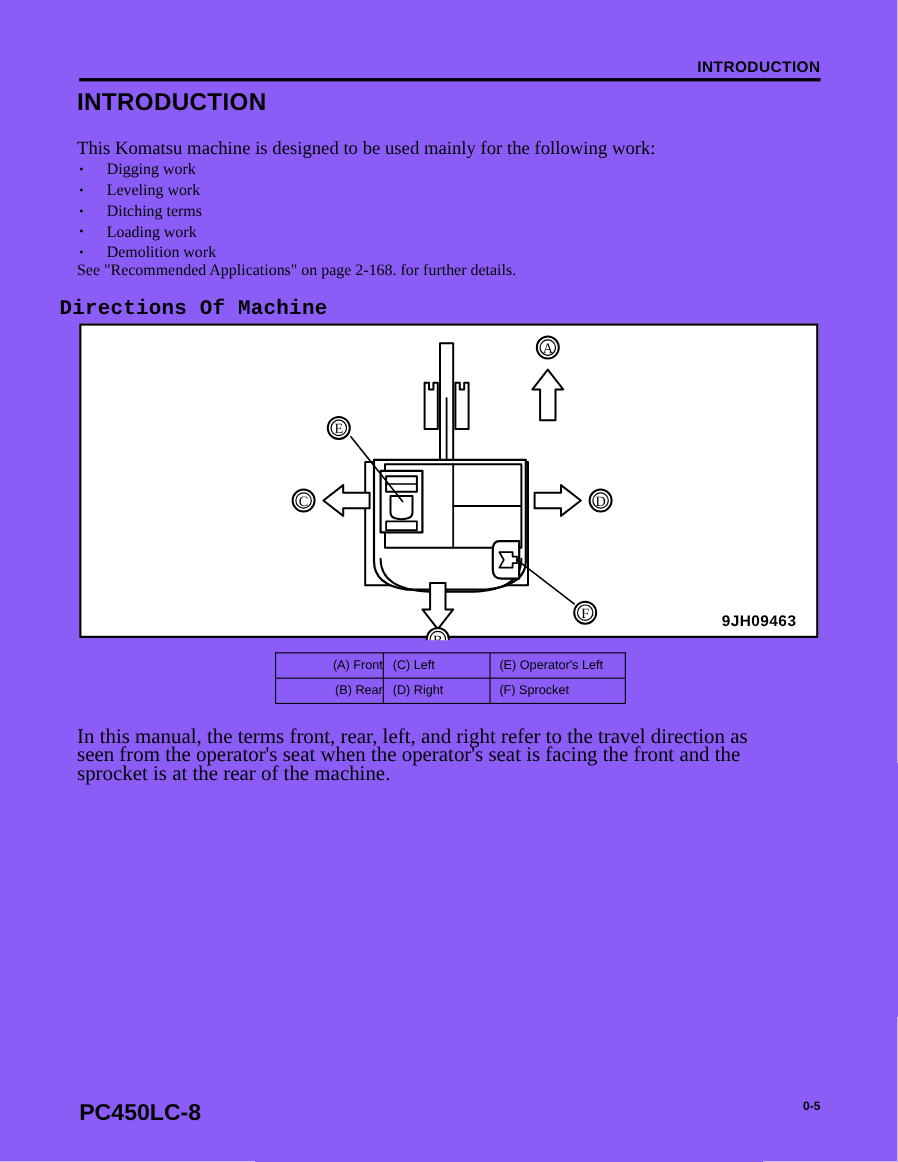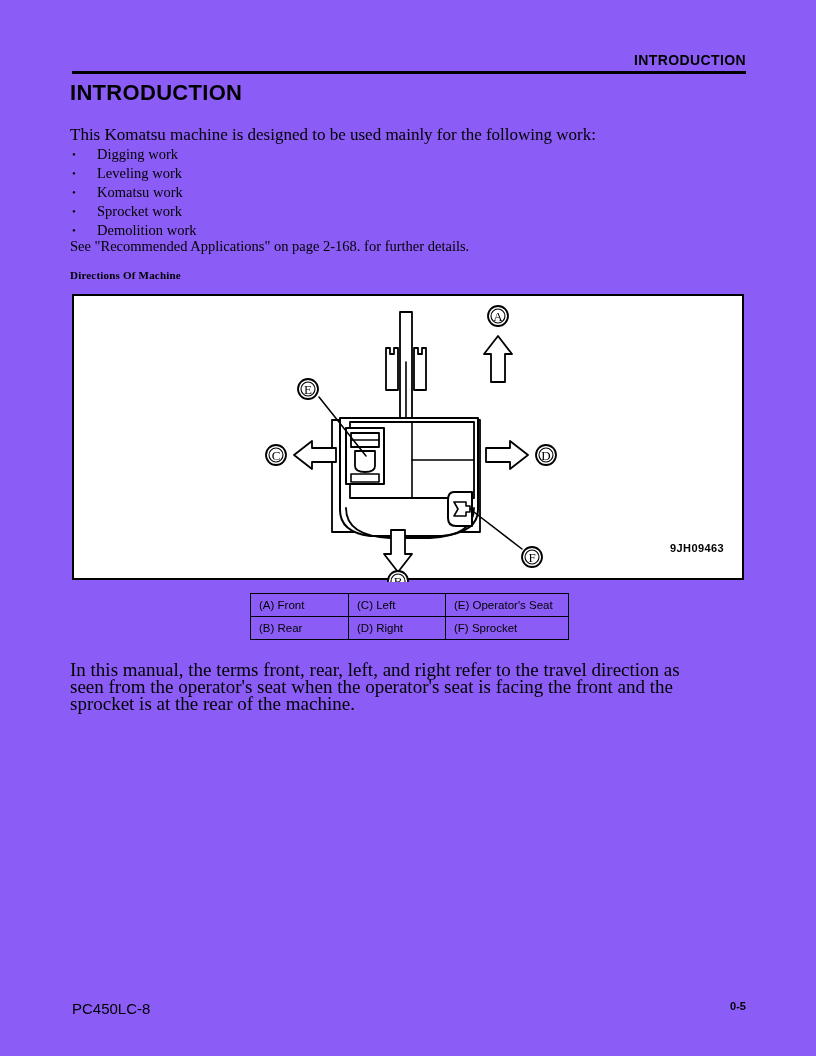--- a/index.html
+++ b/index.html
@@ -220,7 +220,7 @@
     </div>
     <div class="bullet-row">
       <span class="bullet-mark">•</span>
-      <span class="bullet-text">Komatsu work</span>
+      <span class="bullet-text">Ditching terms</span>
     </div>
     <div class="bullet-row">
       <span class="bullet-mark">•</span>

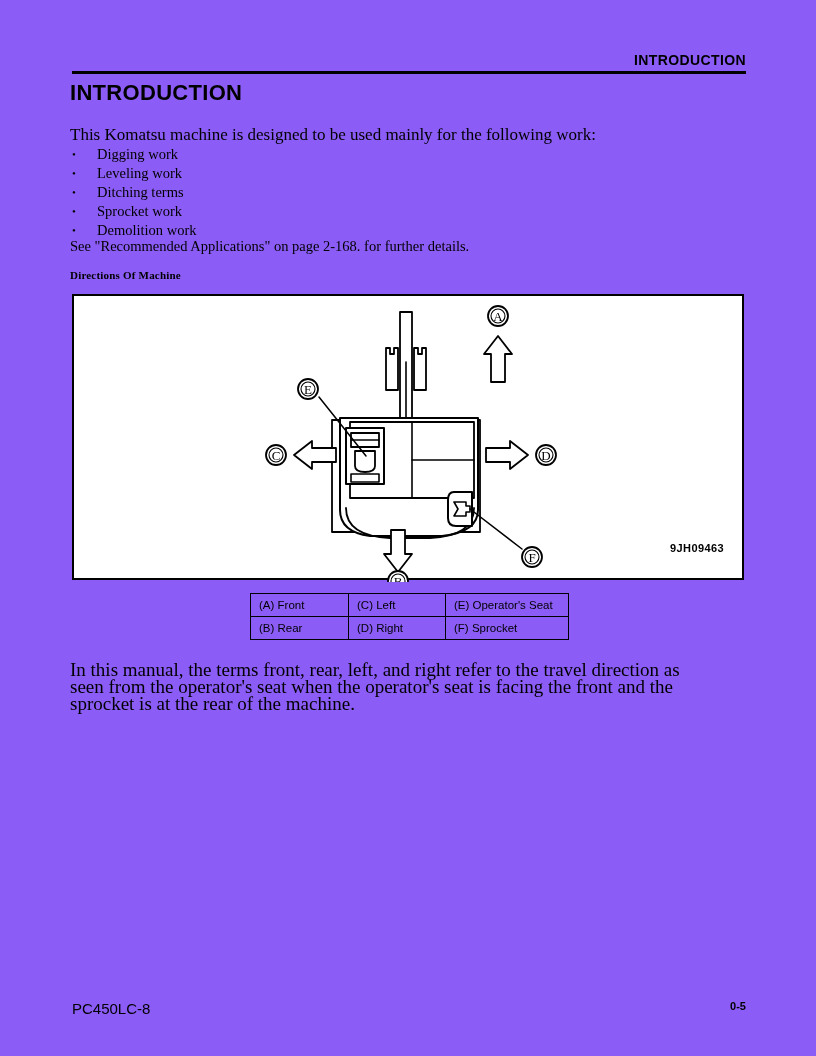--- a/index.html
+++ b/index.html
@@ -224,7 +224,7 @@
     </div>
     <div class="bullet-row">
       <span class="bullet-mark">•</span>
-      <span class="bullet-text">Sprocket work</span>
+      <span class="bullet-text">Loading work</span>
     </div>
     <div class="bullet-row">
       <span class="bullet-mark">•</span>

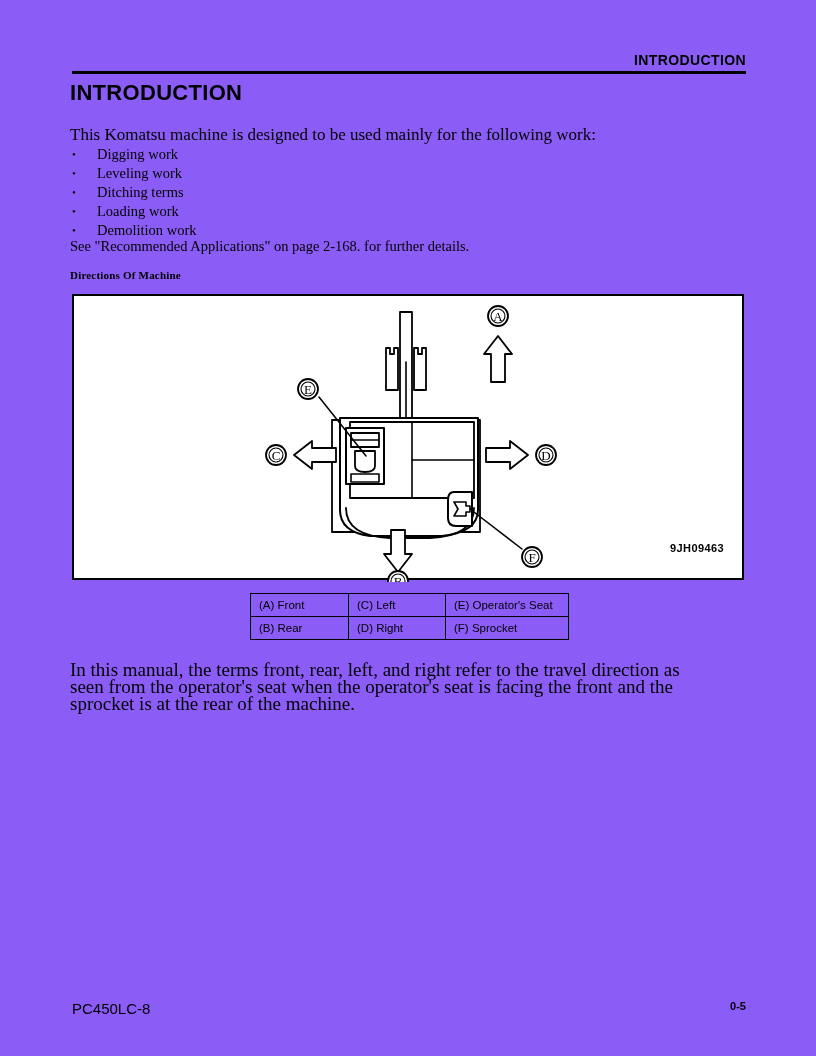--- a/index.html
+++ b/index.html
@@ -111,11 +111,11 @@
   
   .section-heading {
     position: absolute;
-    left: 70px;
+    left: 54px;
     top: 269px;
-    font-family: Liberation Serif, serif;
-    font-weight: bold;
-    font-size: 11px;
+    font-family: Liberation Mono, monospace;
+    font-weight: bold;
+    font-size: 19px;
     letter-spacing: 0.2px;
   }
 

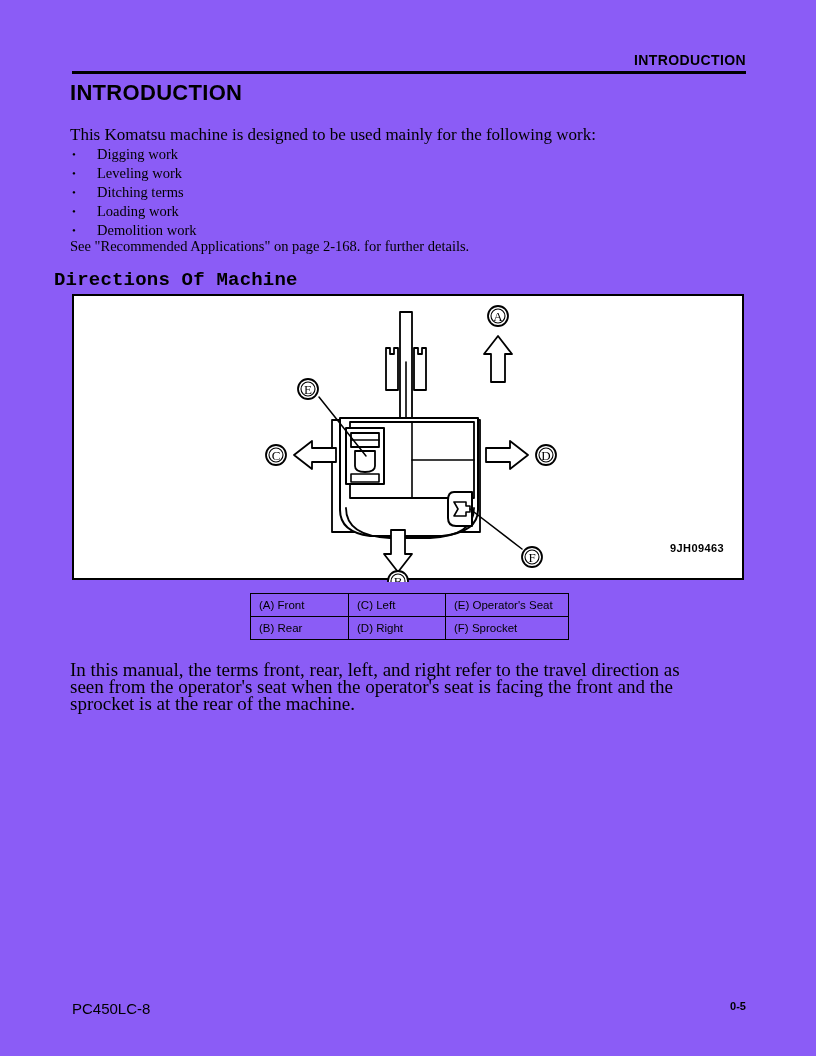--- a/index.html
+++ b/index.html
@@ -140,10 +140,10 @@
   .figure-code {
     position: absolute;
     right: 18px;
-    bottom: 24px;
-    font-family: "Liberation Sans", sans-serif;
-    font-weight: bold;
-    font-size: 11px;
+    bottom: 6px;
+    font-family: "Liberation Sans", sans-serif;
+    font-weight: bold;
+    font-size: 14px;
     letter-spacing: 0.4px;
   }
 

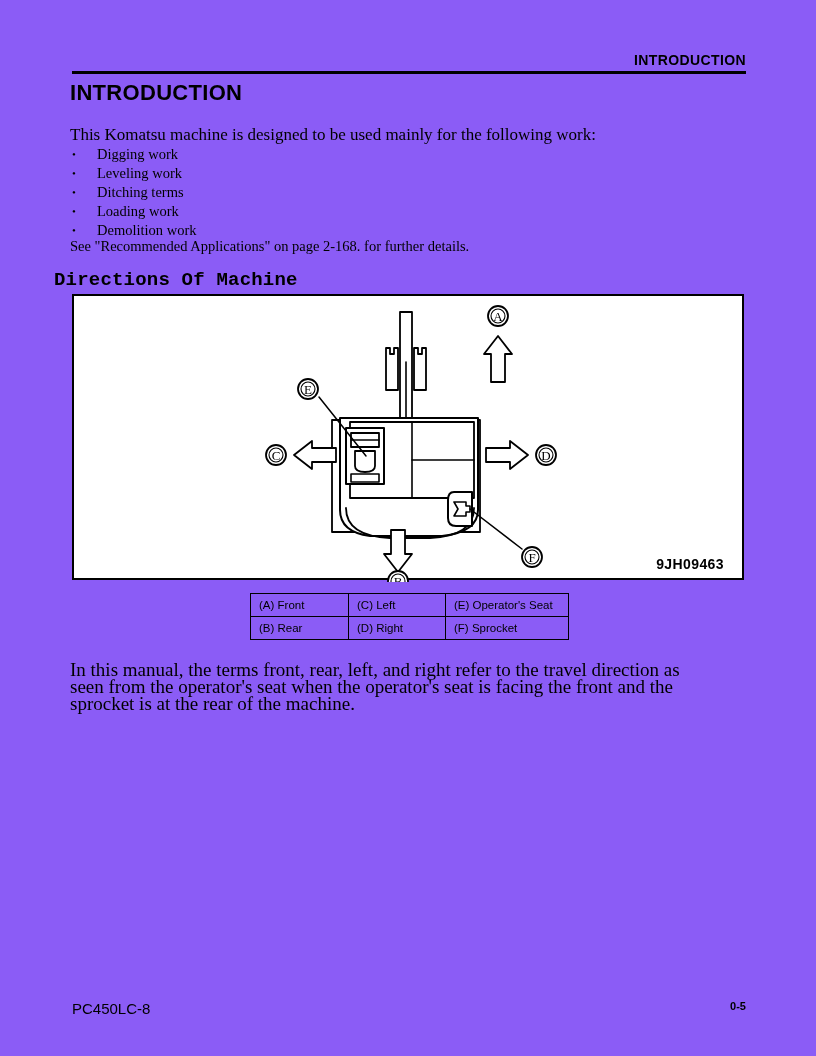--- a/index.html
+++ b/index.html
@@ -163,7 +163,7 @@
     vertical-align: middle;
     white-space: nowrap;
   }
-  .legend-table td.c1 { width: 89px; }
+  .legend-table td.c1 { width: 89px; text-align: right; }
   .legend-table td.c2 { width: 88px; }
   .legend-table td.c3 { width: 114px; }
 

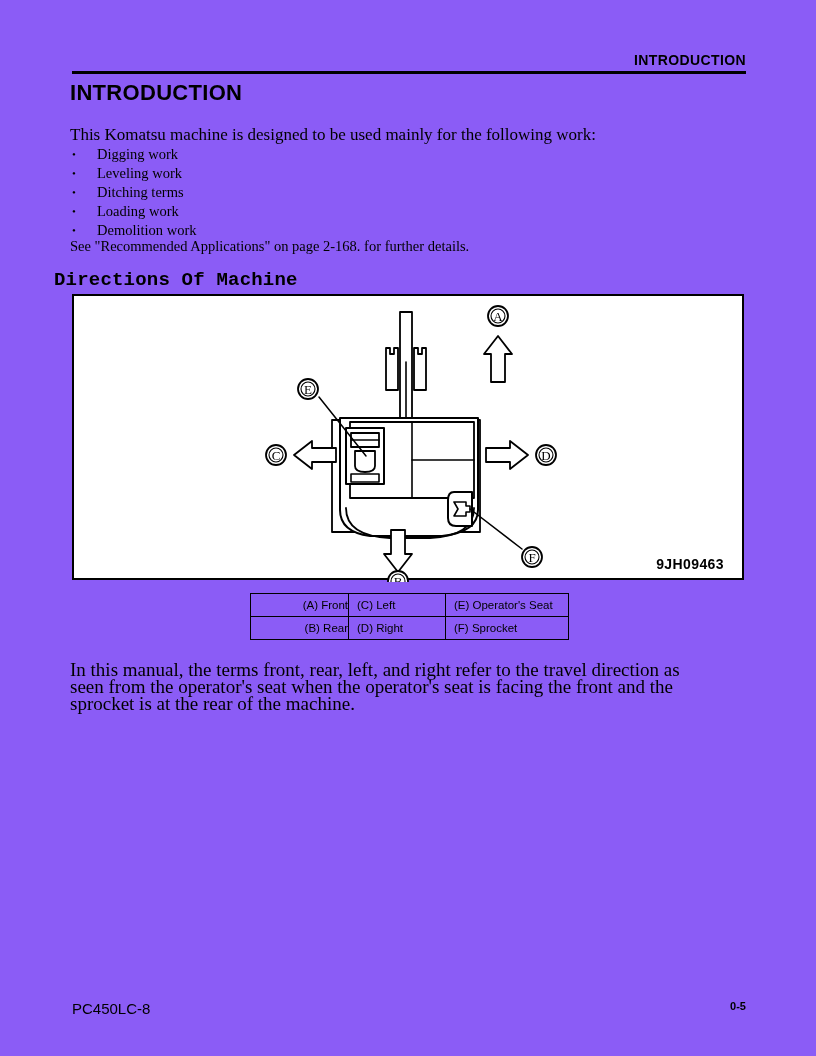--- a/index.html
+++ b/index.html
@@ -328,7 +328,7 @@
       <tr>
         <td class="c1">(A) Front</td>
         <td class="c2">(C) Left</td>
-        <td class="c3">(E) Operator's Seat</td>
+        <td class="c3">(E) Operator's Left</td>
       </tr>
       <tr>
         <td class="c1">(B) Rear</td>

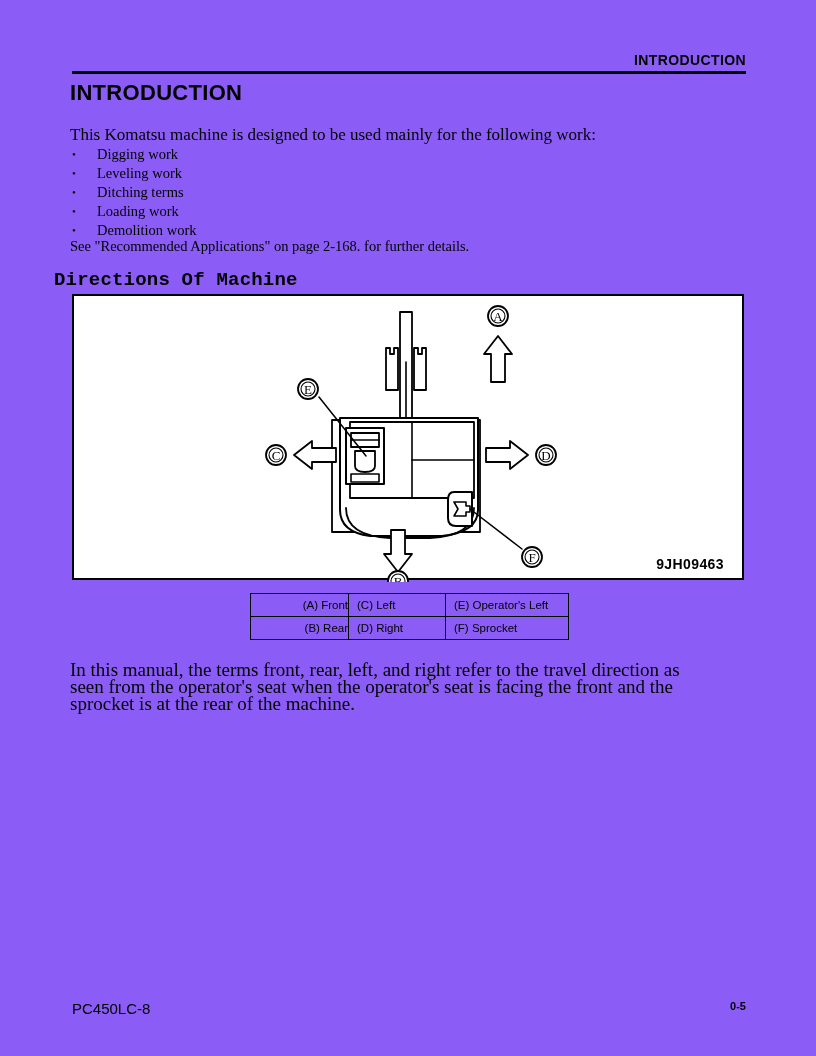--- a/index.html
+++ b/index.html
@@ -183,8 +183,8 @@
     left: 72px;
     top: 1000px;
     font-family: "Liberation Sans", sans-serif;
-    font-weight: normal;
-    font-size: 15px;
+    font-weight: bold;
+    font-size: 21px;
   }
   .footer-right {
     position: absolute;

